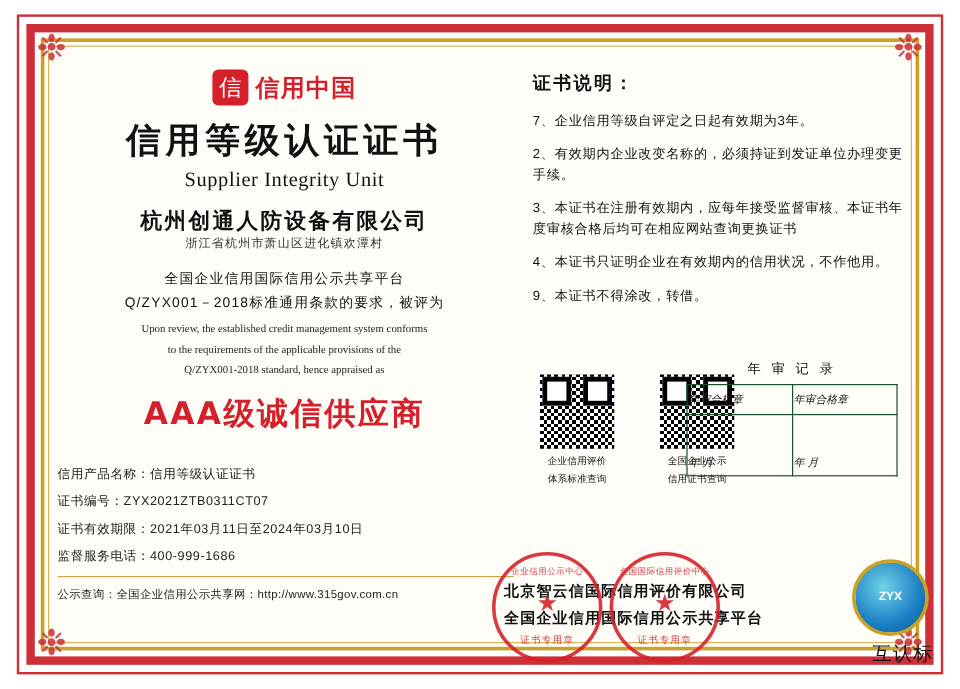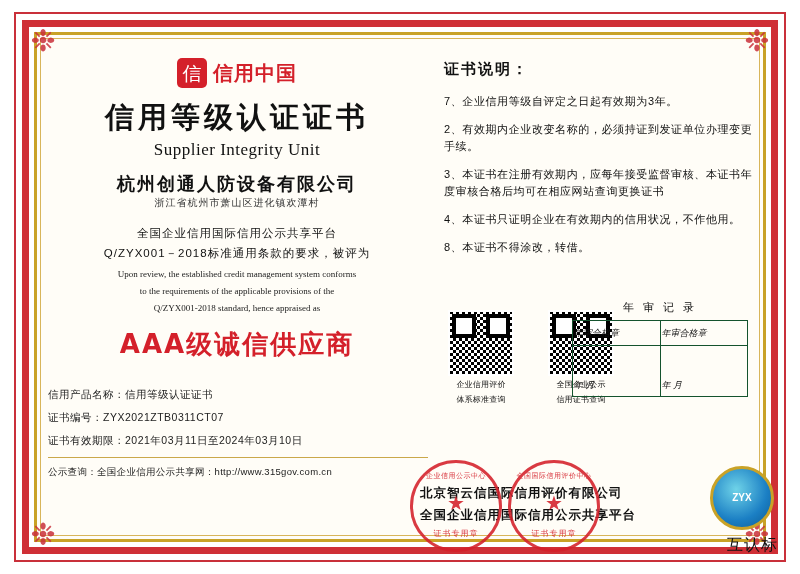--- a/index.html
+++ b/index.html
@@ -407,7 +407,7 @@
       <div class="note-item">2、有效期内企业改变名称的，必须持证到发证单位办理变更手续。</div>
       <div class="note-item">3、本证书在注册有效期内，应每年接受监督审核、本证书年度审核合格后均可在相应网站查询更换证书</div>
       <div class="note-item">4、本证书只证明企业在有效期内的信用状况，不作他用。</div>
-      <div class="note-item">8、本证书不得涂改，转借。</div>
+      <div class="note-item">9、本证书不得涂改，转借。</div>
     </div>
   </div>
 

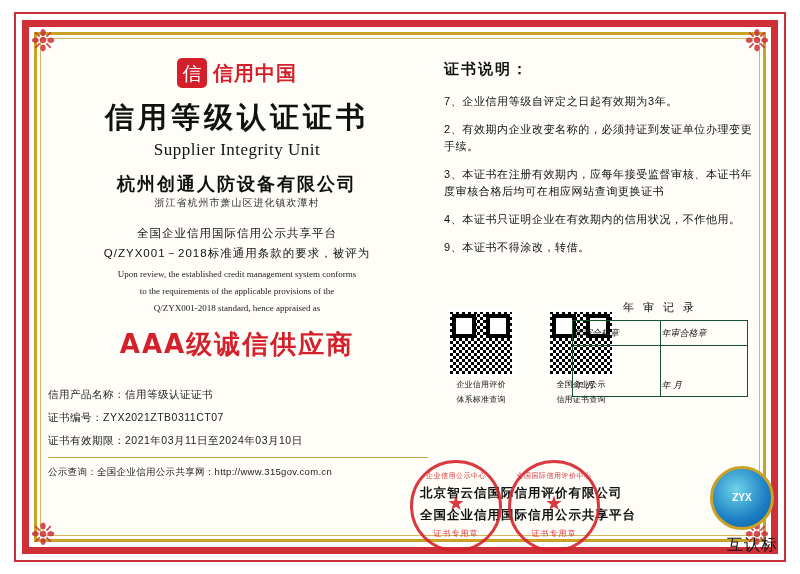--- a/index.html
+++ b/index.html
@@ -395,6 +395,7 @@
         <div class="meta-row">信用产品名称：信用等级认证证书</div>
         <div class="meta-row">证书编号：ZYX2021ZTB0311CT07</div>
         <div class="meta-row">证书有效期限：2021年03月11日至2024年03月10日</div>
+        <div class="meta-row">监督服务电话：400-999-1686</div>
         <div class="divider"></div>
         <div class="public-query">公示查询：全国企业信用公示共享网：http://www.315gov.com.cn</div>
       </div>

